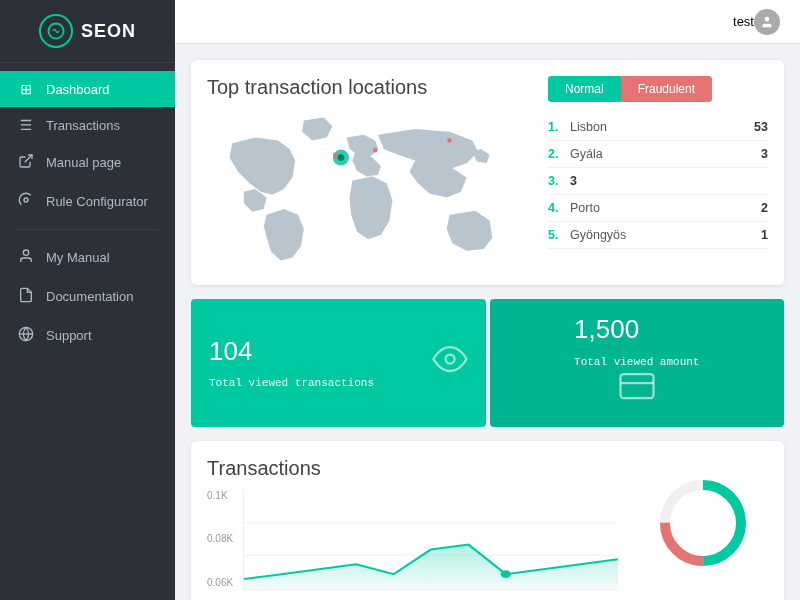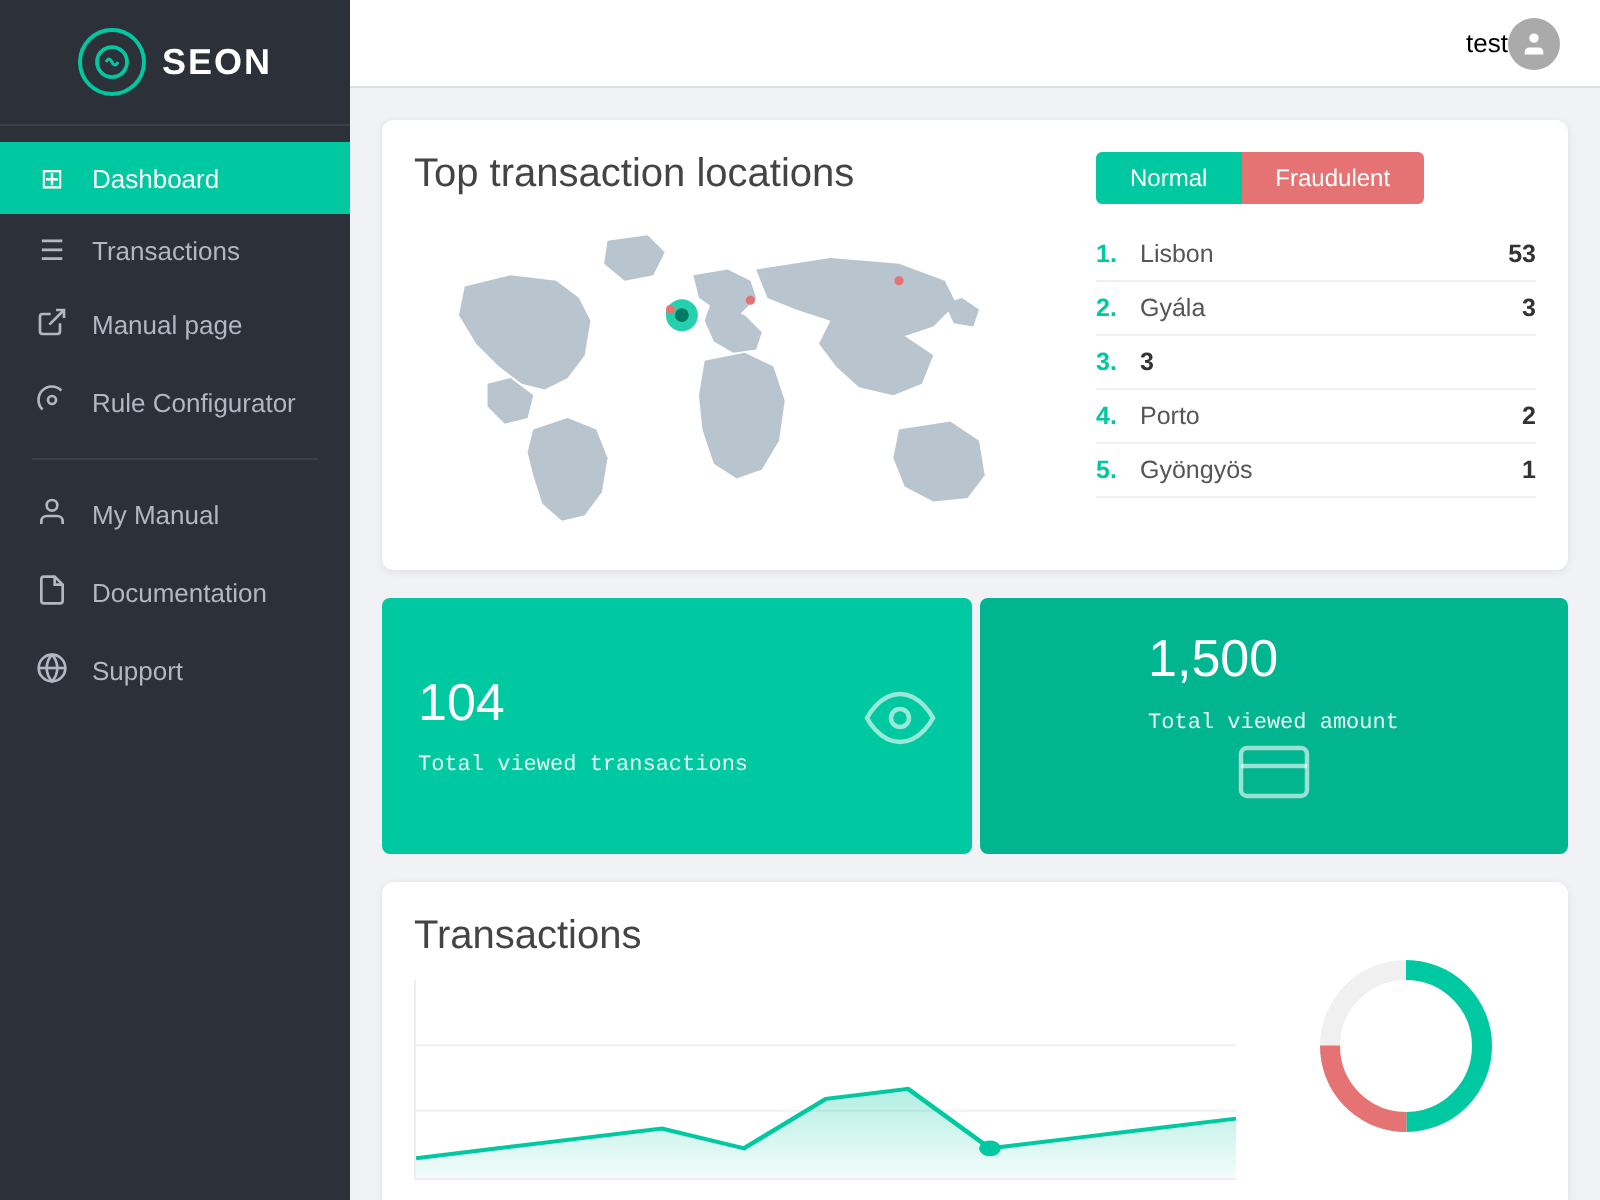--- a/index.html
+++ b/index.html
@@ -265,6 +265,11 @@
         <div class="card-title">Transactions</div>
         <div class="chart-area">
           <div style="display:flex; height:100%;">
+            <div style="display:flex;flex-direction:column;justify-content:space-between;font-size:10px;color:#999;padding-right:6px;padding-bottom:2px;width:36px;">
+              <span>0.1K</span>
+              <span>0.08K</span>
+              <span>0.06K</span>
+            </div>
             <div style="flex:1;position:relative;border-left:1px solid #eee;border-bottom:1px solid #eee;">
               <svg width="100%" height="100%" viewBox="0 0 300 100" preserveAspectRatio="none">
                 <defs>

